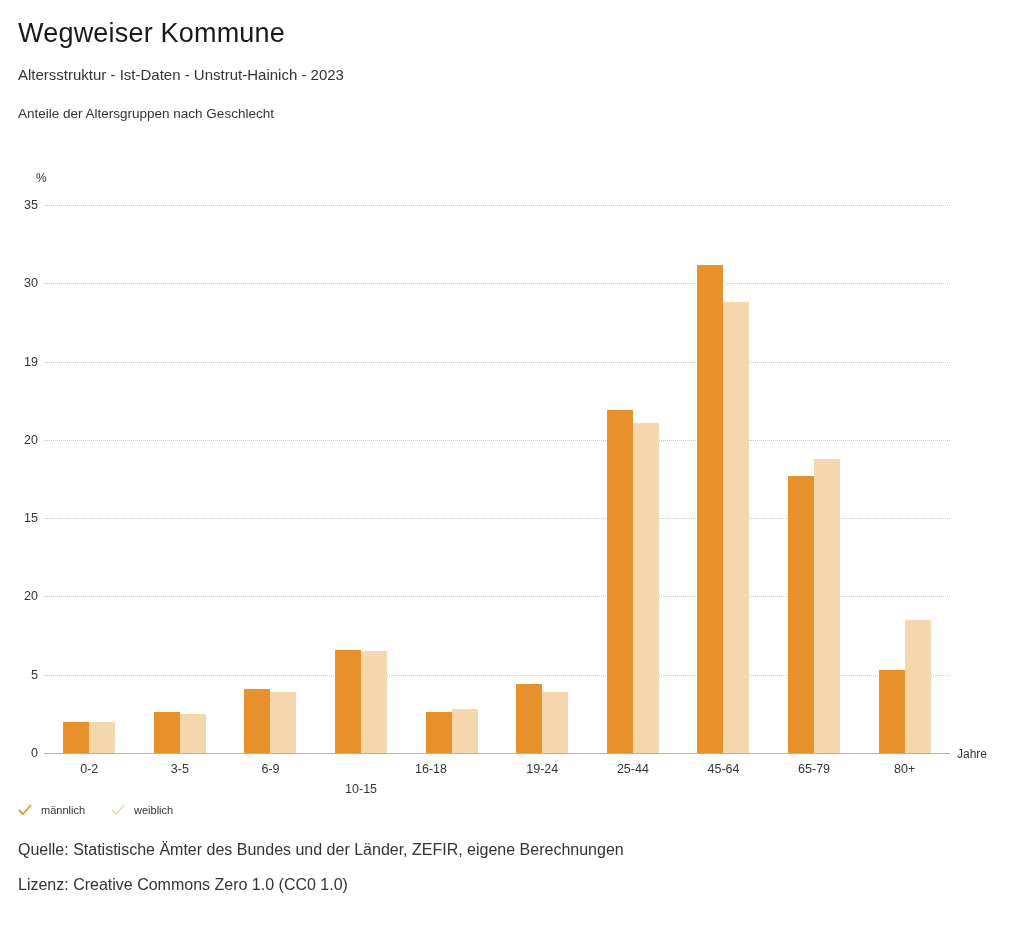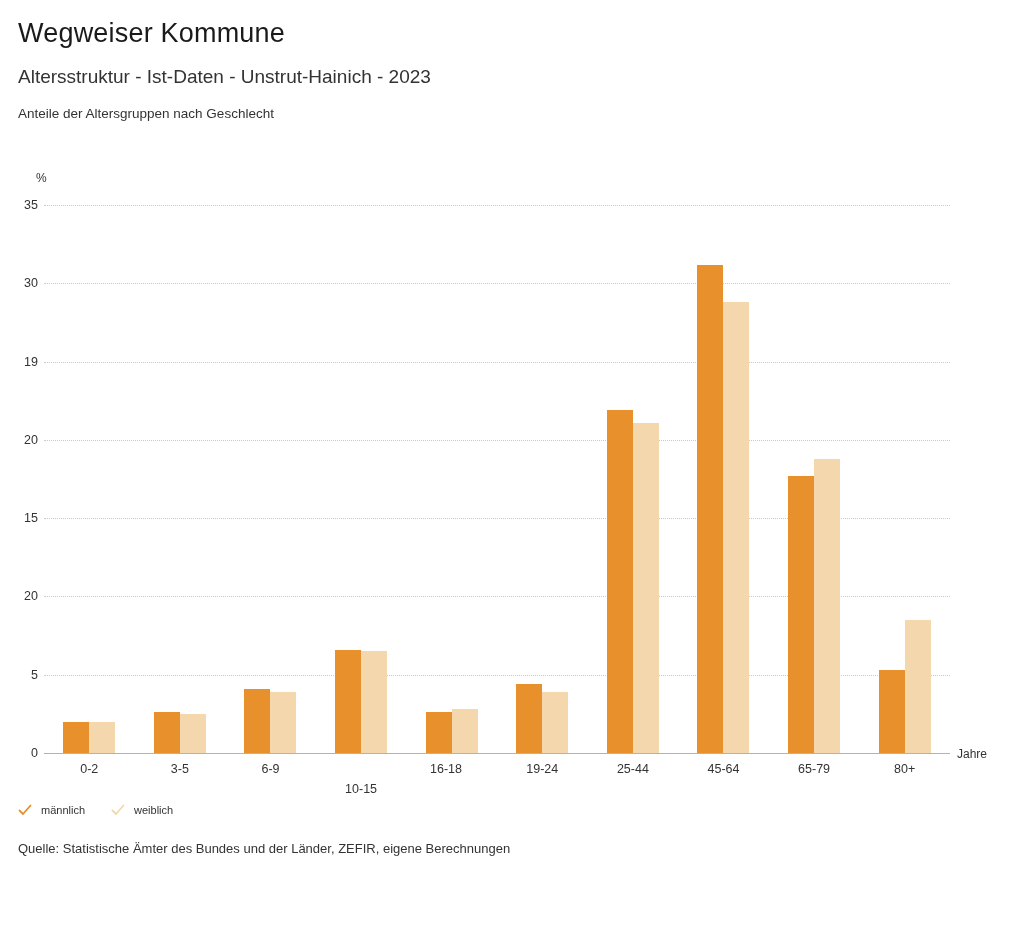--- a/index.html
+++ b/index.html
@@ -29,7 +29,7 @@
     position: absolute;
     left: 18px;
     top: 66px;
-    font-size: 19px;
+    font-size: 15px;
     font-weight: normal;
     color: #333333;
   }

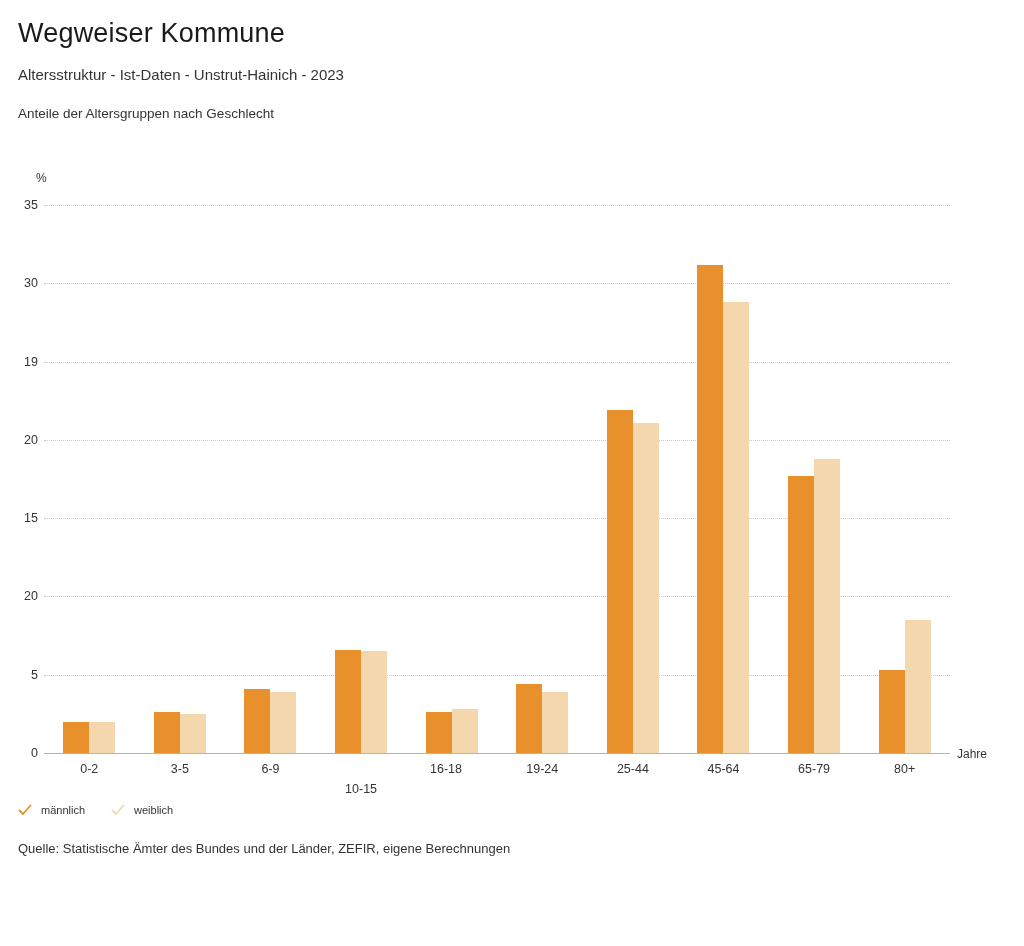--- a/index.html
+++ b/index.html
@@ -230,7 +230,7 @@
       <div class="xtick-label" style="left: 179.9px;">3-5</div>
       <div class="xtick-label" style="left: 270.5px;">6-9</div>
       <div class="xtick-label" style="left: 361.1px; margin-top: 20px;">10-15</div>
-      <div class="xtick-label" style="left: 446px;">16-18</div>
+      <div class="xtick-label" style="left: 431px;">16-18</div>
       <div class="xtick-label" style="left: 542.3px;">19-24</div>
       <div class="xtick-label" style="left: 632.9px;">25-44</div>
       <div class="xtick-label" style="left: 723.5px;">45-64</div>

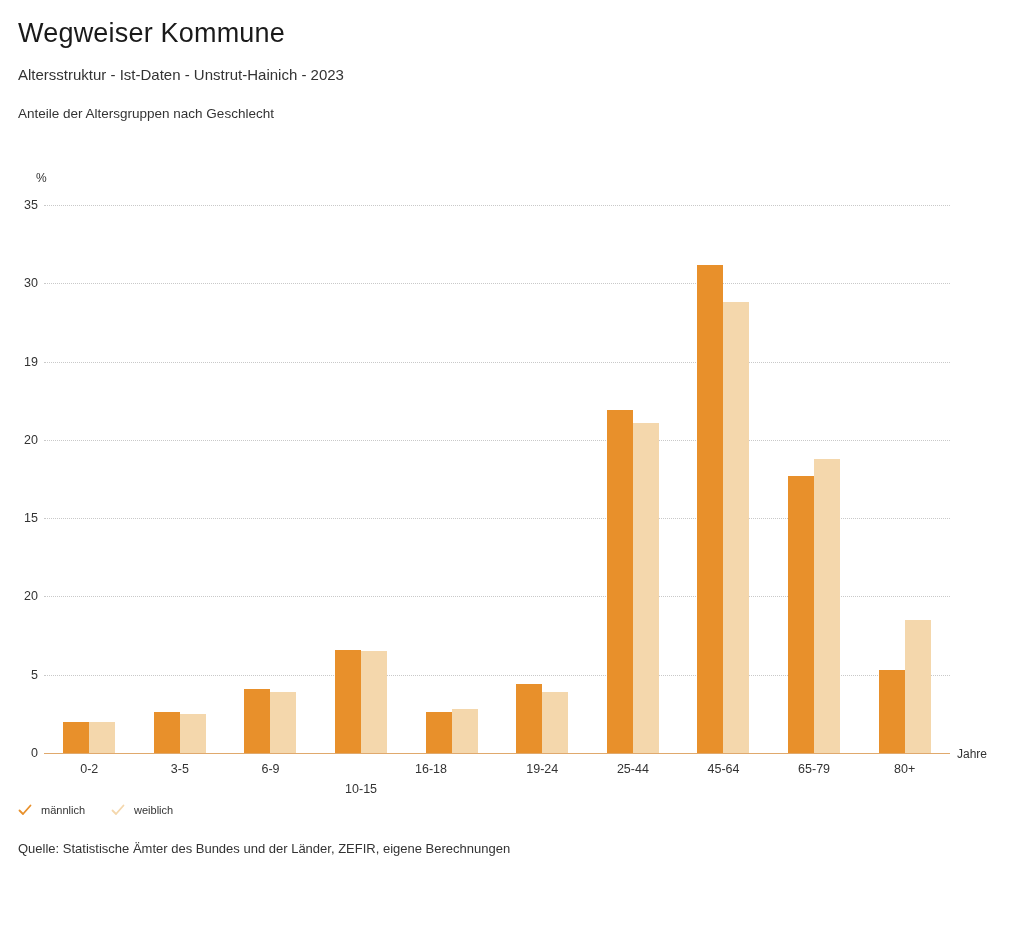--- a/index.html
+++ b/index.html
@@ -149,7 +149,7 @@
     position: absolute;
     left: 18px;
     top: 842px;
-    font-size: 13px;
+    font-size: 16px;
     color: #333333;
     line-height: 1;
   }

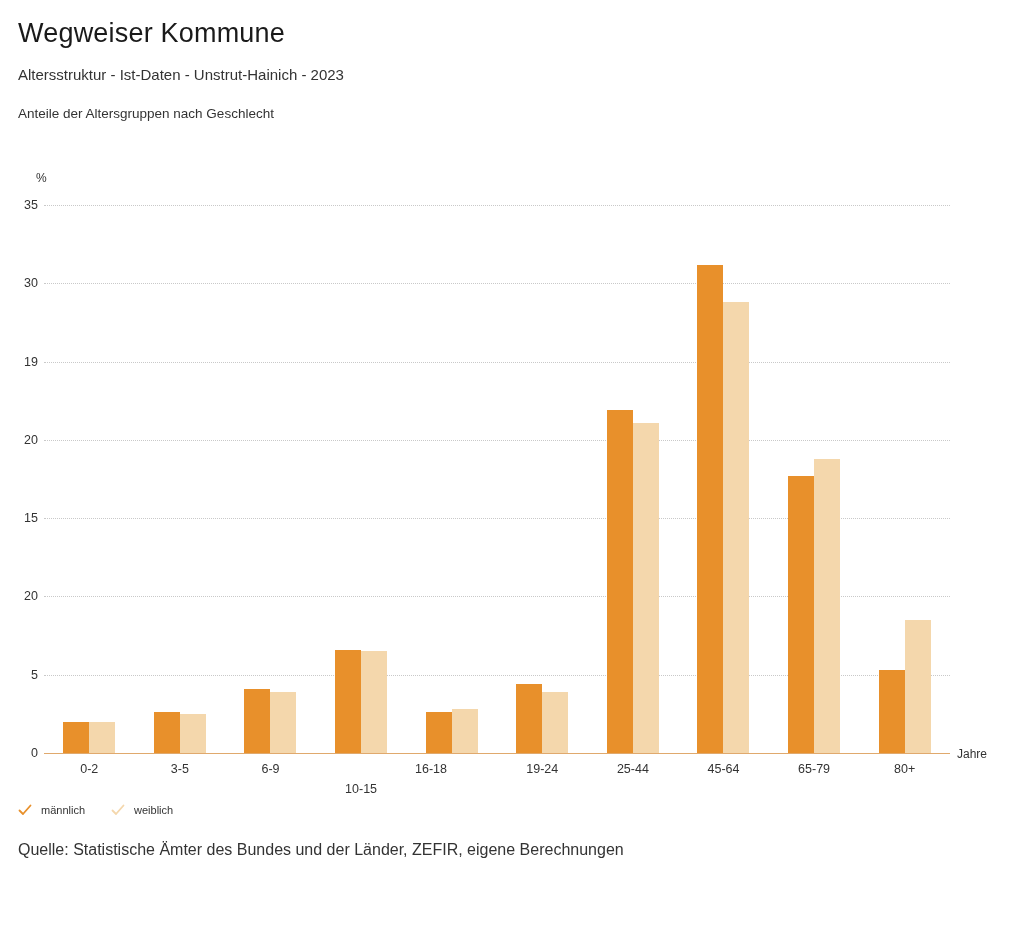--- a/index.html
+++ b/index.html
@@ -260,6 +260,7 @@
 
 <div id="footer">
   <div>Quelle: Statistische Ämter des Bundes und der Länder, ZEFIR, eigene Berechnungen</div>
+  <div>Lizenz: Creative Commons Zero 1.0 (CC0 1.0)</div>
 </div>
 
 </body></html>

